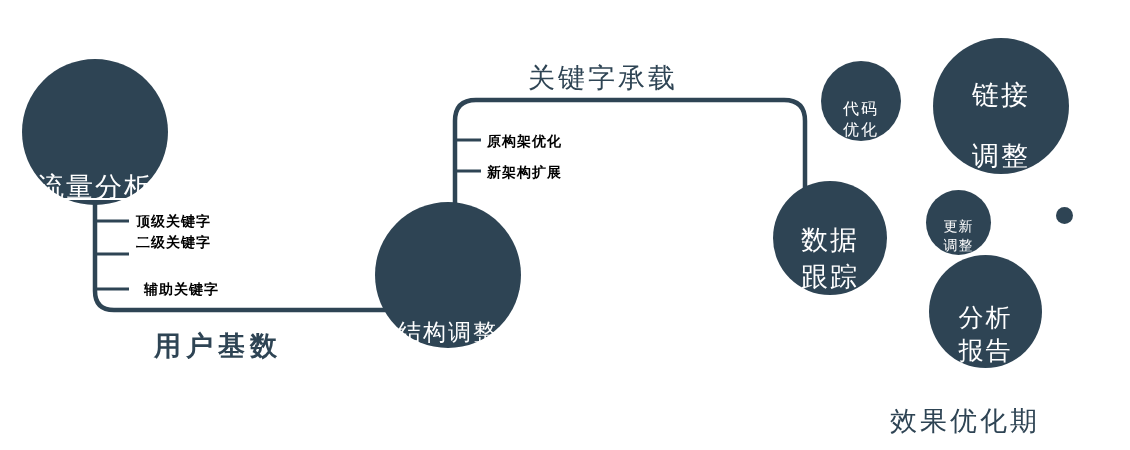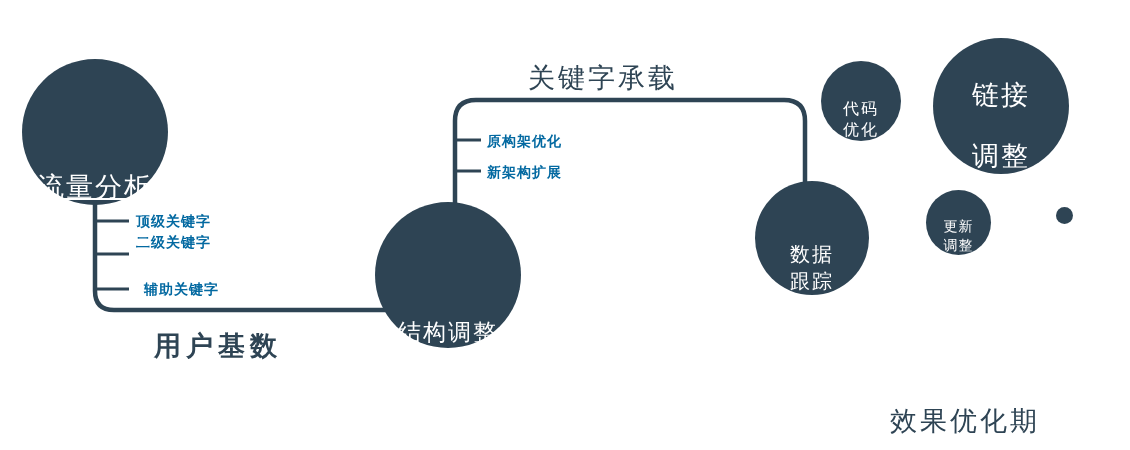--- a/index.html
+++ b/index.html
@@ -65,7 +65,7 @@
 
   .branch-label {
     position: absolute;
-    color: #0369a1;
+    color: #000000;
     font-size: 14px;
     font-weight: 600;
     letter-spacing: 1px;

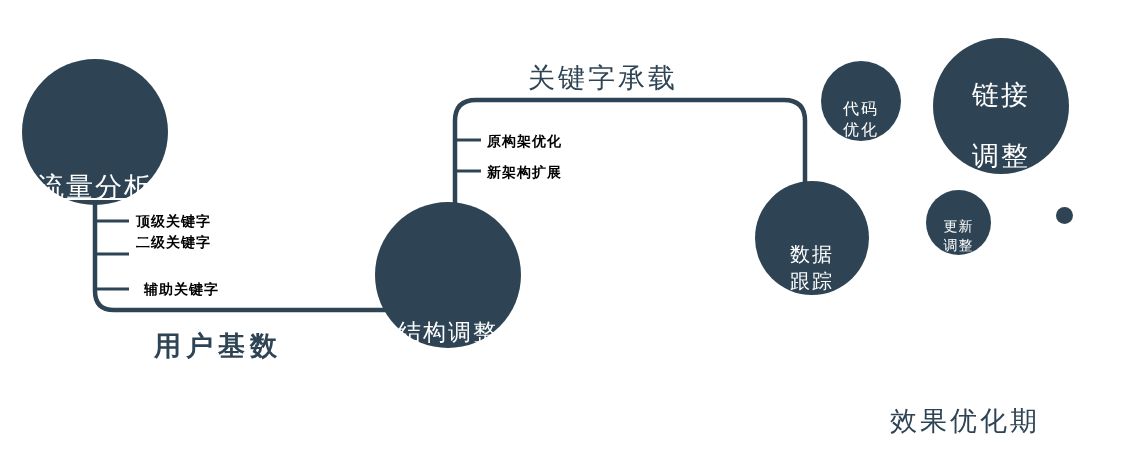--- a/index.html
+++ b/index.html
@@ -36,7 +36,7 @@
 
   .node-traffic   { left: 22px;  top: 59px;  width: 146px; height: 146px; font-size: 27px; text-decoration: underline; }
   .node-structure { left: 375px; top: 202px; width: 146px; height: 146px; font-size: 23px; }
-  .node-tracking  { left: 755px; top: 181px; width: 114px; height: 114px; font-size: 20px; }
+  .node-tracking  { left: 773px; top: 181px; width: 114px; height: 114px; font-size: 27px; }
   .node-code      { left: 821px; top: 61px;  width: 80px;  height: 80px;  font-size: 16px; }
   .node-link      { left: 933px; top: 38px;  width: 136px; height: 136px; font-size: 27px; gap: 24px; }
   .node-update    { left: 926px; top: 190px; width: 65px;  height: 65px;  font-size: 14px; letter-spacing: 1px; }

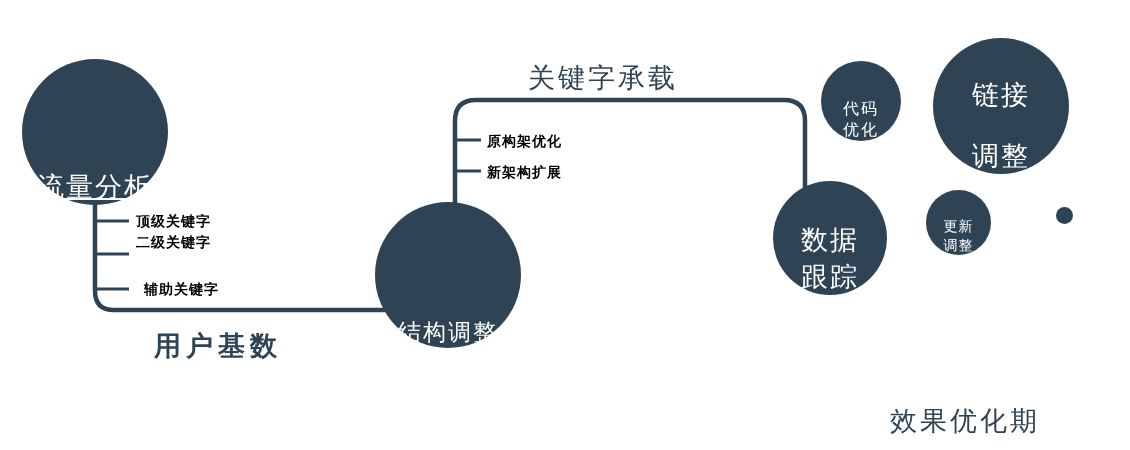--- a/index.html
+++ b/index.html
@@ -124,6 +124,10 @@
 
   <div class="dot"></div>
 
+  <div class="node node-report">
+    <span>分析</span>
+    <span>报告</span>
+  </div>
 
   <div class="edge-label label-keyword-carry">关键字承载</div>
 

